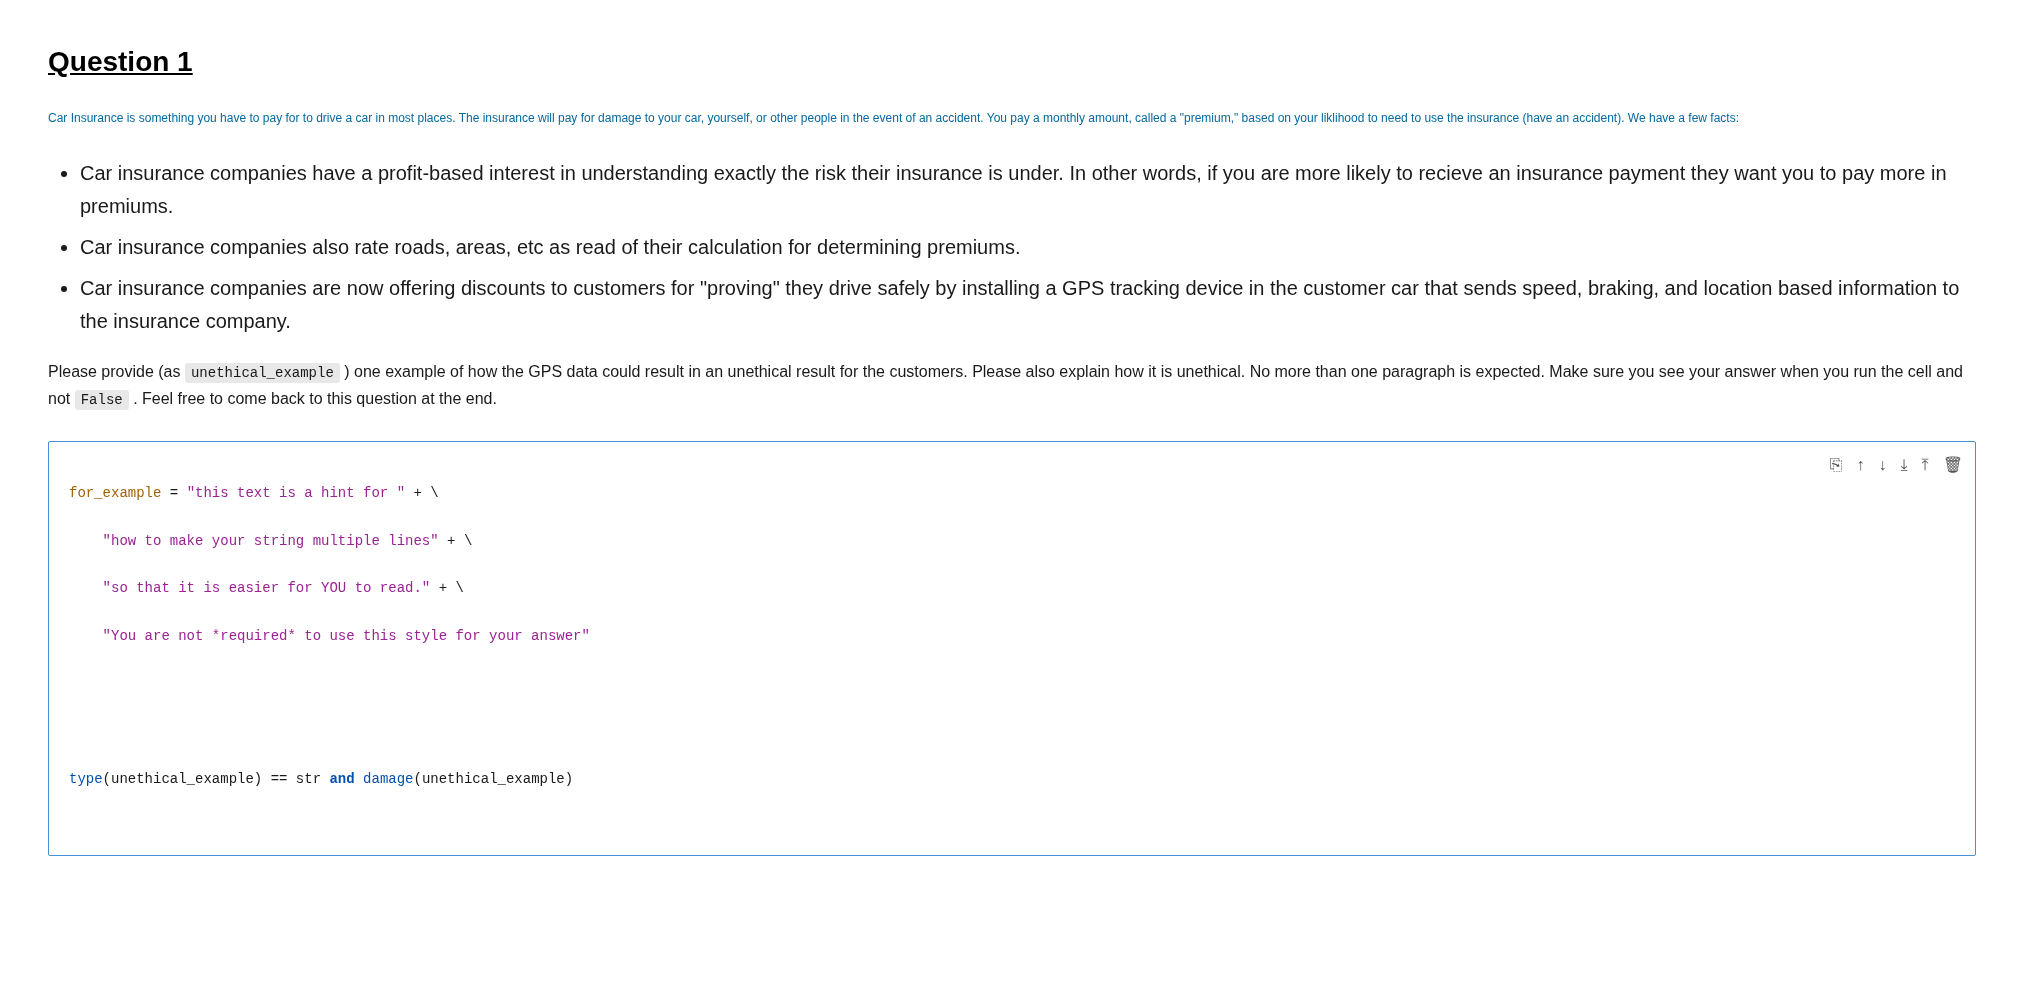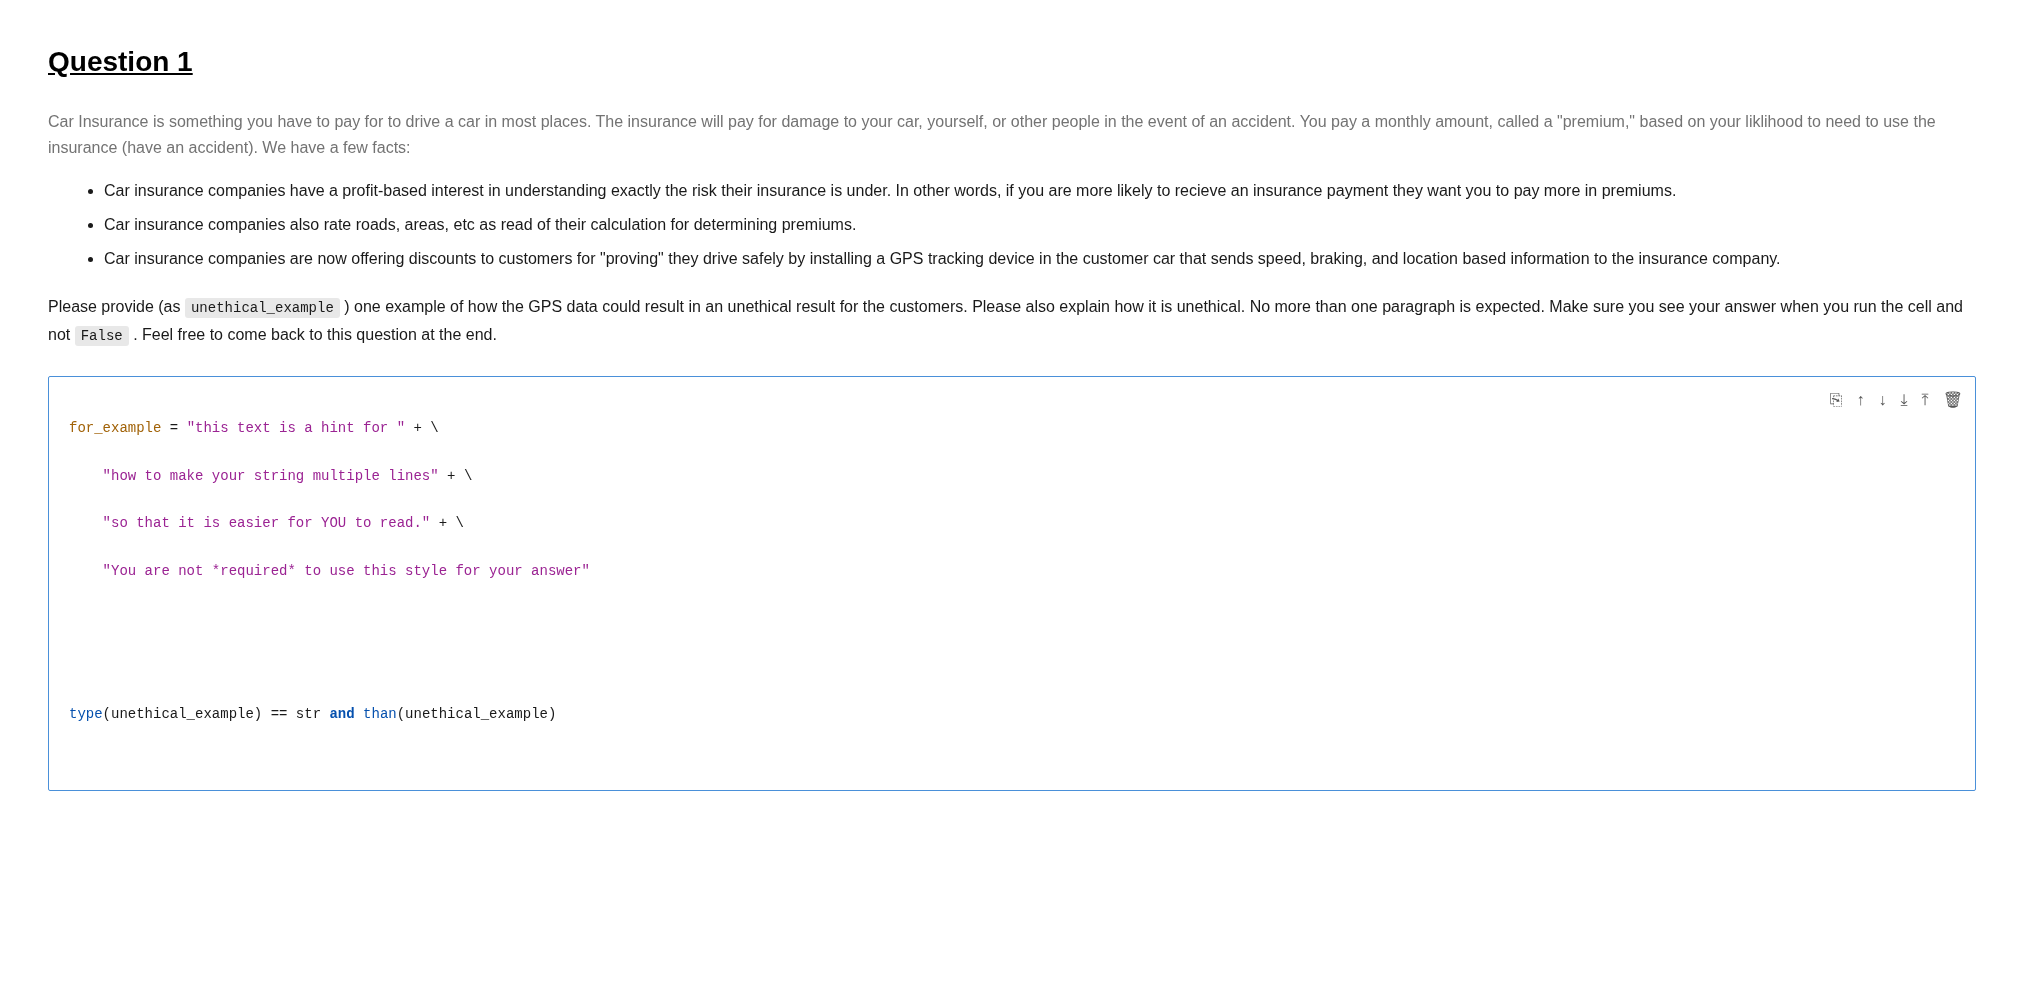--- a/index.html
+++ b/index.html
@@ -27,10 +27,10 @@
     }
 
     .intro-text {
-      margin-bottom: 16px;
-      font-size: 16px;
+      margin-bottom: 28px;
+      font-size: 12px;
       line-height: 1.65;
-      color: #737373;
+      color: #0369a1;
     }
 
     .bullet-list {

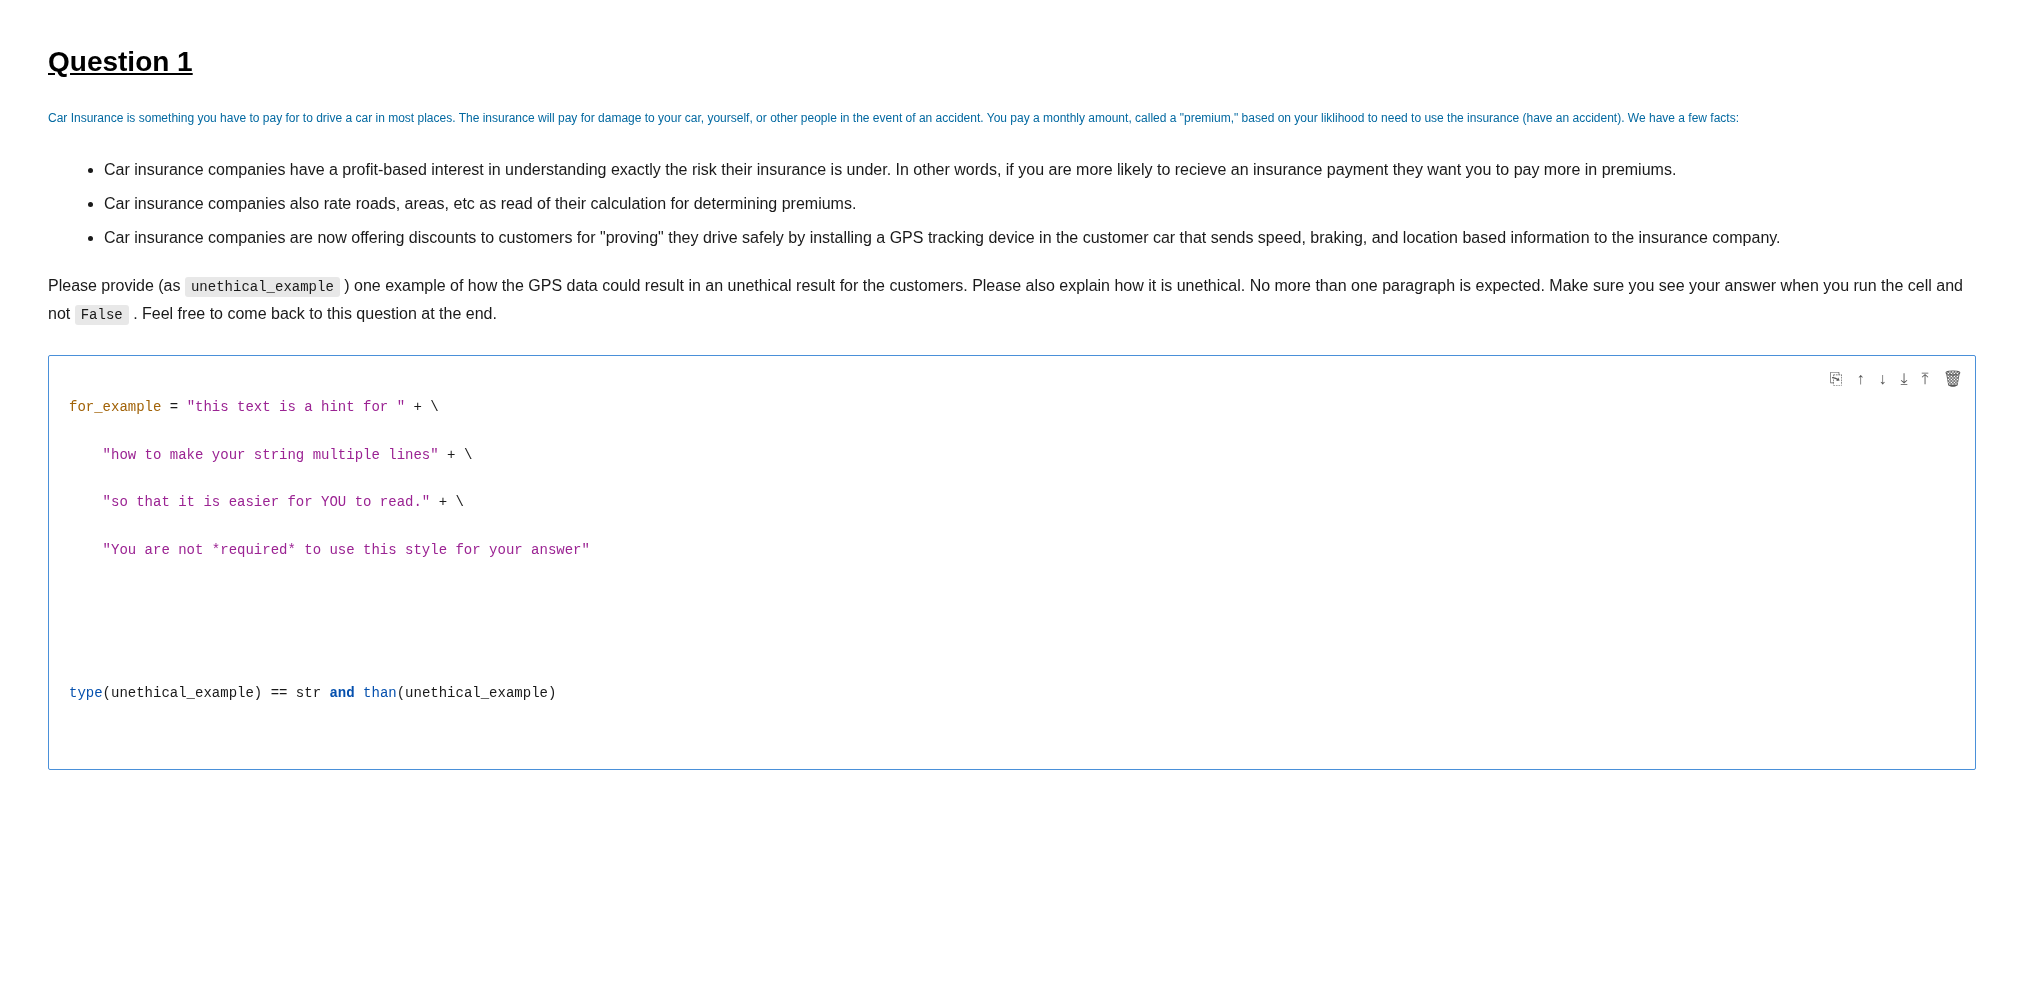--- a/index.html
+++ b/index.html
@@ -41,8 +41,7 @@
     .bullet-list li {
       margin-bottom: 8px;
       line-height: 1.65;
-      font-size: 16px;
-      margin-left: 24px;
+      font-size: 20px;
     }
 
     .instruction-text {

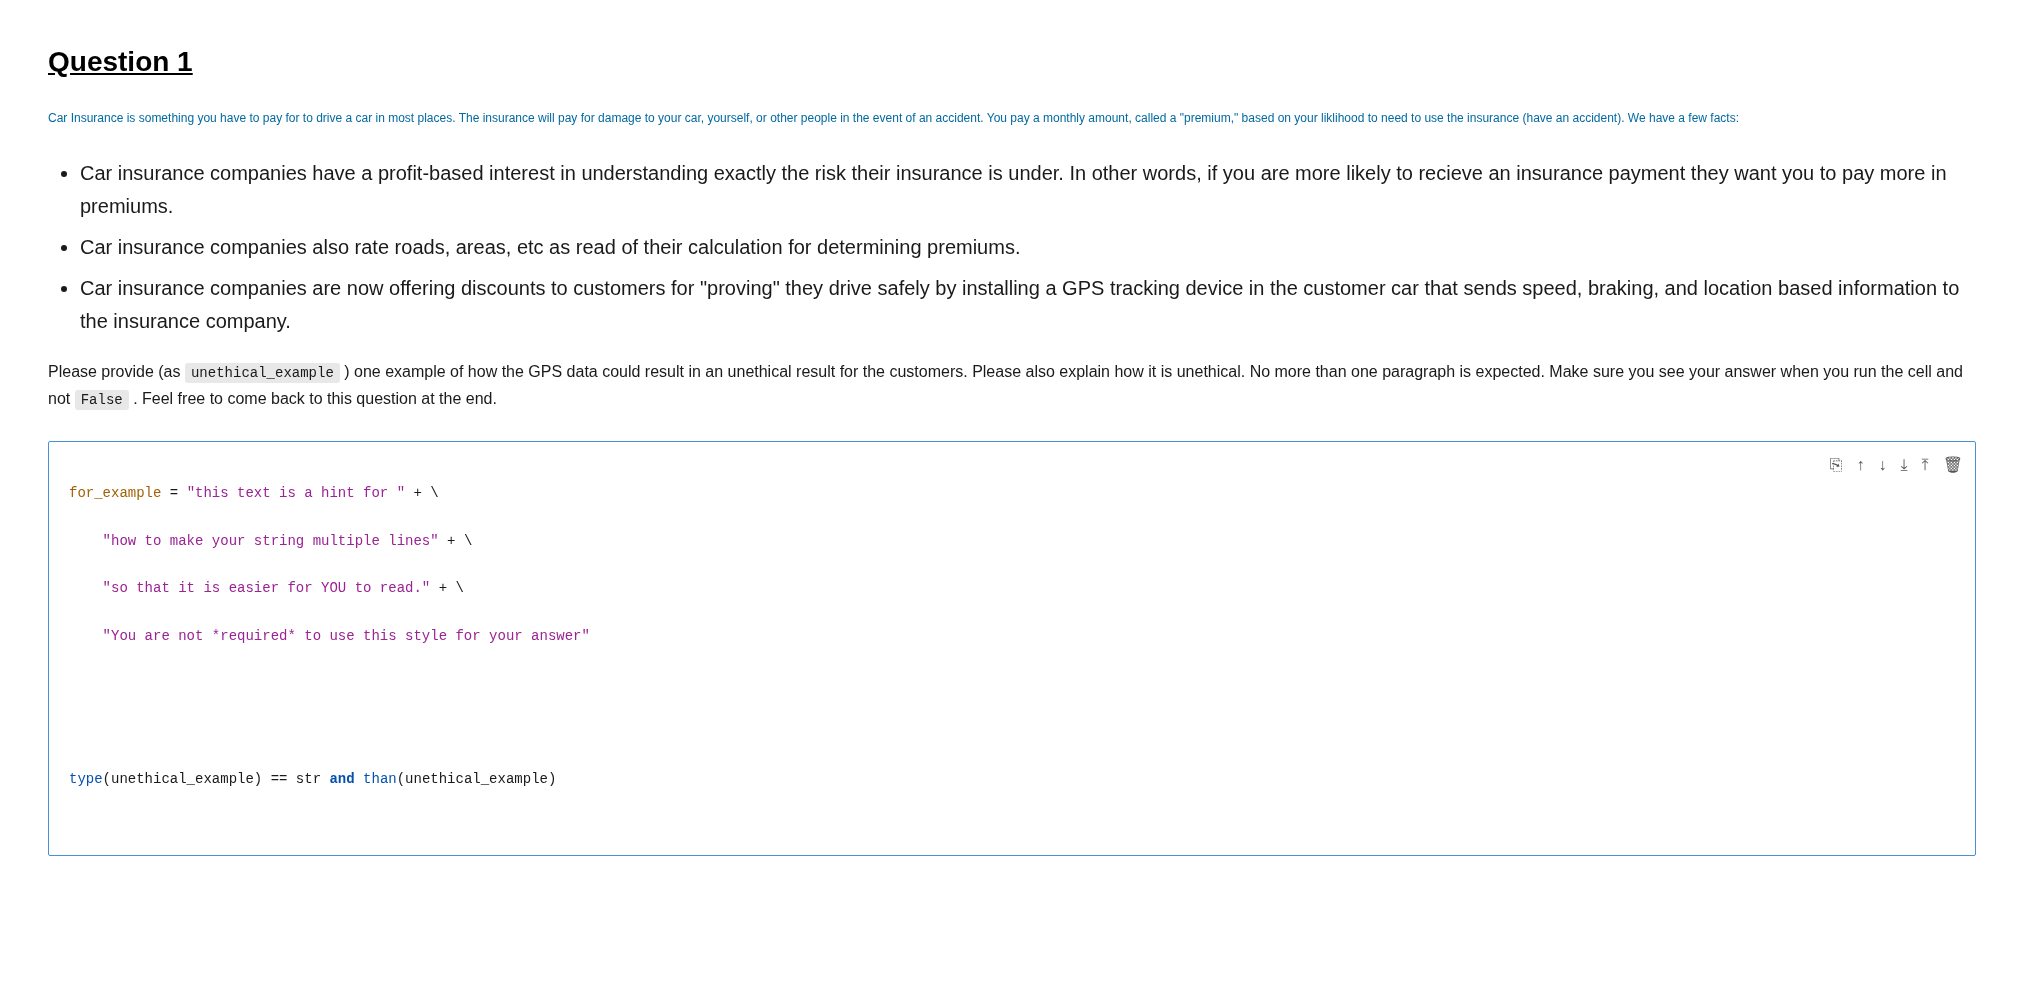--- a/index.html
+++ b/index.html
@@ -143,7 +143,7 @@
 <span class="code-line">    <span class="kw-string">"You are not *required* to use this style for your answer"</span></span>
 <span class="empty-line"></span>
 <span class="empty-line"></span>
-<span class="code-line"><span class="kw-builtin">type</span>(unethical_example) <span class="kw-operator">==</span> str <span class="kw-keyword">and</span> <span class="kw-builtin">than</span>(unethical_example)</span>
+<span class="code-line"><span class="kw-builtin">type</span>(unethical_example) <span class="kw-operator">==</span> str <span class="kw-keyword">and</span> <span class="kw-builtin">damage</span>(unethical_example)</span>
   </div>
 </div>
 

